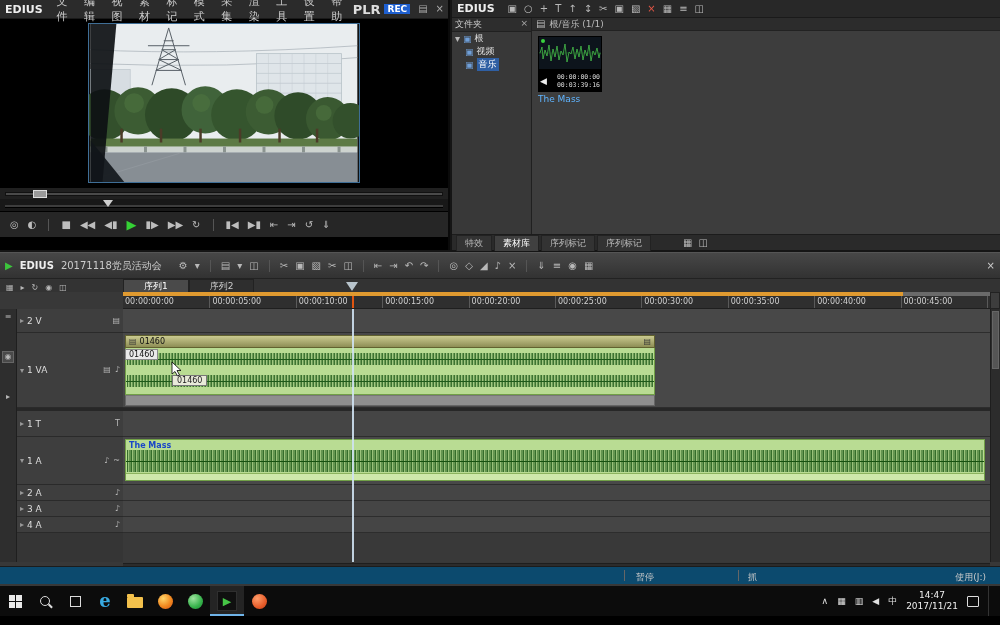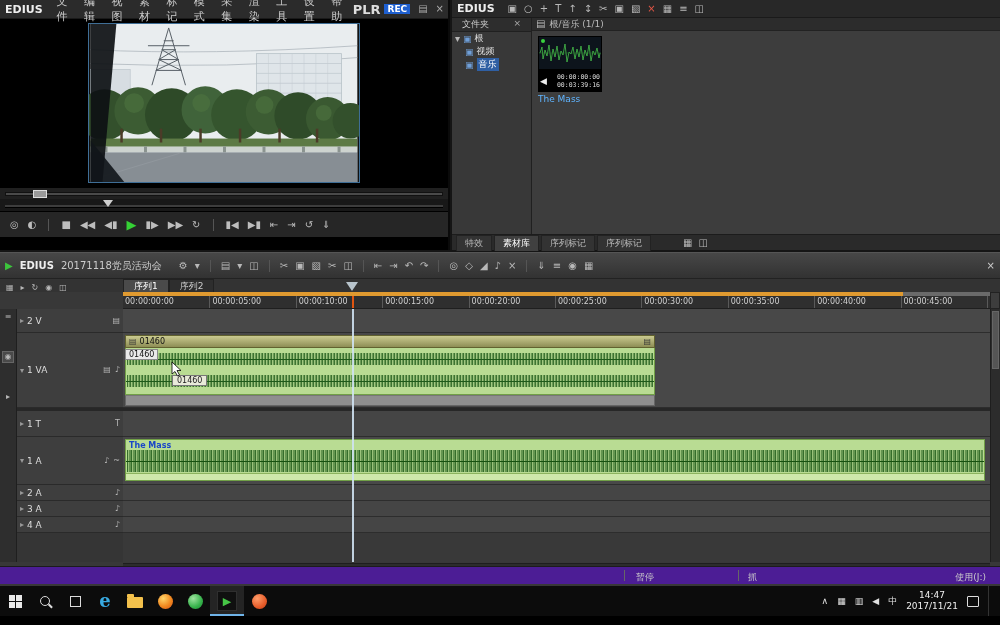--- a/index.html
+++ b/index.html
@@ -37,7 +37,7 @@
 .bin-titlebar .red{color:#e05545}
 .bin-body{position:absolute;top:18px;left:0;right:0;bottom:16px;display:flex}
 .folder-panel{width:80px;background:#383838;border-right:1px solid #202020;display:flex;flex-direction:column}
-.folder-header{height:14px;background:#2d2d2d;color:#ccc;font-size:9px;display:flex;padding:0 10px;border-bottom:1px solid #202020}
+.folder-header{height:14px;background:#2d2d2d;color:#ccc;font-size:9px;display:flex;padding:0 3px;border-bottom:1px solid #202020}
 .folder-header .x{margin-left:auto;color:#aaa;font-size:9px}
 .tree-item{height:13px;display:flex;align-items:center;font-size:9px;color:#ddd;gap:3px;padding-left:3px;white-space:nowrap}
 .tree-item.child{padding-left:13px}

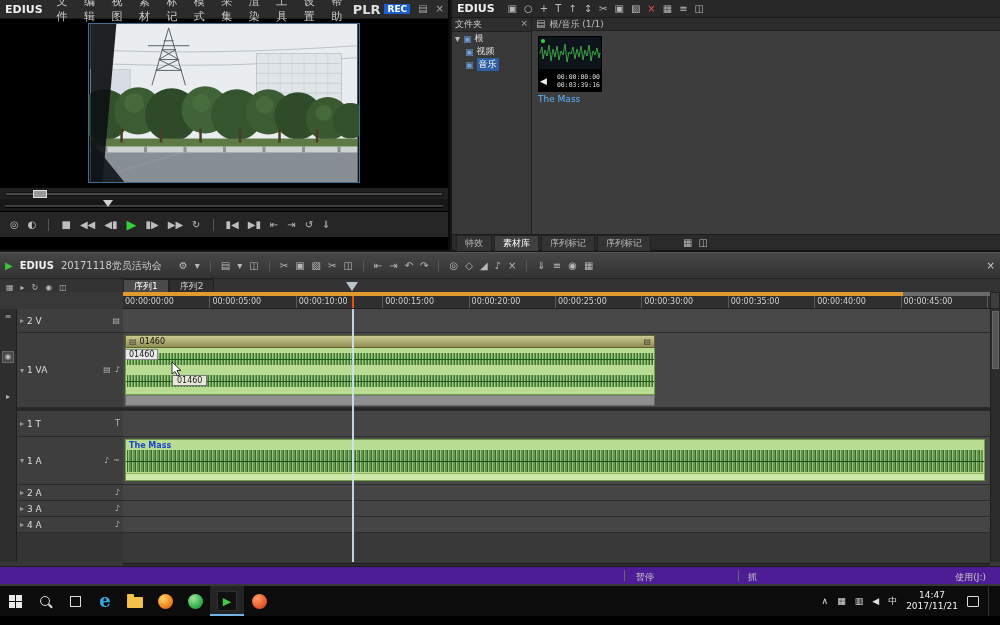--- a/index.html
+++ b/index.html
@@ -68,7 +68,7 @@
 .tl-row2{height:13px;background:#333;display:flex;align-items:flex-end}
 .mini-icons{width:123px;display:flex;gap:7px;padding-left:6px;align-items:center}
 .mini-icons .ico{font-size:8px}
-.seq-tab{padding:0 10px;font-size:9px;color:#ccc;background:#2e2e2e;border:1px solid #222;border-bottom:none;height:13px;line-height:13px}
+.seq-tab{padding:0 20px;font-size:9px;color:#ccc;background:#2e2e2e;border:1px solid #222;border-bottom:none;height:13px;line-height:13px}
 .seq-tab.active{background:#4a4a4a;color:#fff}
 .ruler{position:absolute;left:123px;top:39px;right:10px;height:17px;background:#2f2f2f;border-bottom:1px solid #1f1f1f;overflow:hidden}
 .ruler-loaded{position:absolute;top:0;left:0;right:0;height:4px;background:linear-gradient(90deg,#e09a30 0 90%,#6a6a6a 90%)}

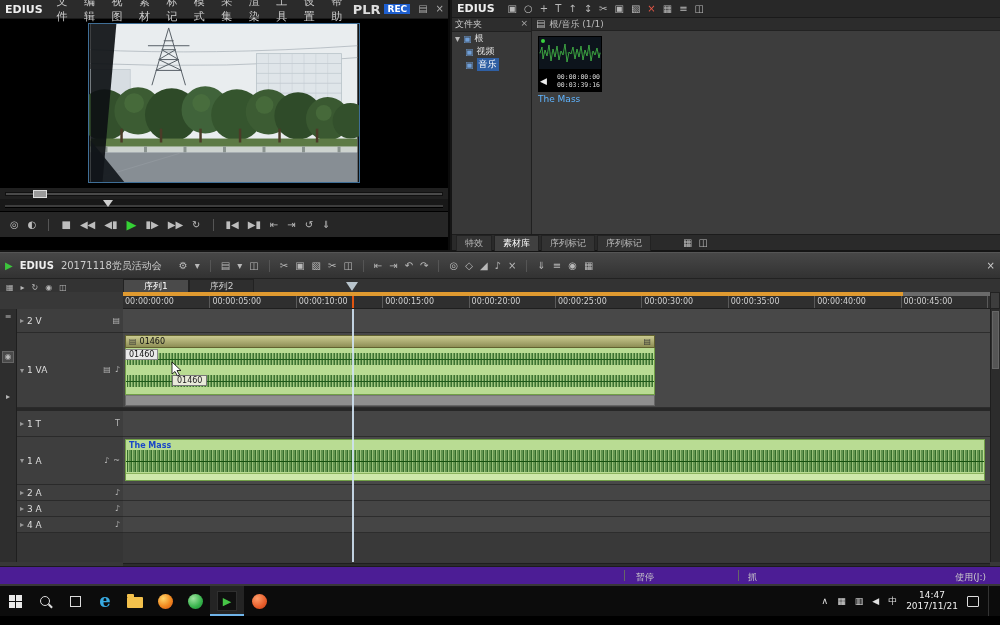--- a/index.html
+++ b/index.html
@@ -118,7 +118,7 @@
 .vthumb{position:absolute;left:1px;right:1px;top:2px;height:58px;background:#555;border:1px solid #666}
 .hscroll{position:absolute;left:123px;right:10px;bottom:19px;height:13px;background:#2c2c2c;border-top:1px solid #1e1e1e}
 .hthumb{position:absolute;left:2px;top:2px;width:88px;height:8px;background:#555;border:1px solid #666}
-.statusbar{position:absolute;left:0;right:0;bottom:11px;height:18px;background:#4c1d95;border-top:1px solid #1c1c1c;font-size:9px;color:#ccc}
+.statusbar{position:absolute;left:0;right:0;bottom:11px;height:18px;background:#0c4a6e;border-top:1px solid #1c1c1c;font-size:9px;color:#ccc}
 .st-sep{position:absolute;top:3px;width:1px;height:11px;background:#666}
 .st-pause{position:absolute;left:636px;top:4px}
 .st-grab{position:absolute;left:748px;top:4px}

